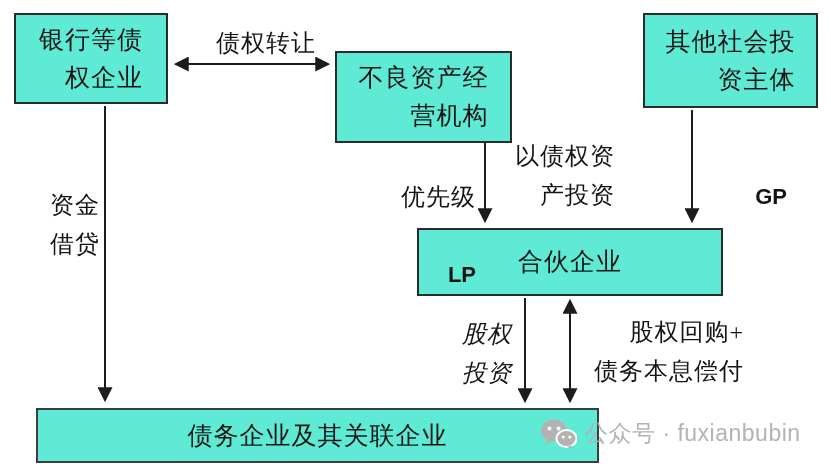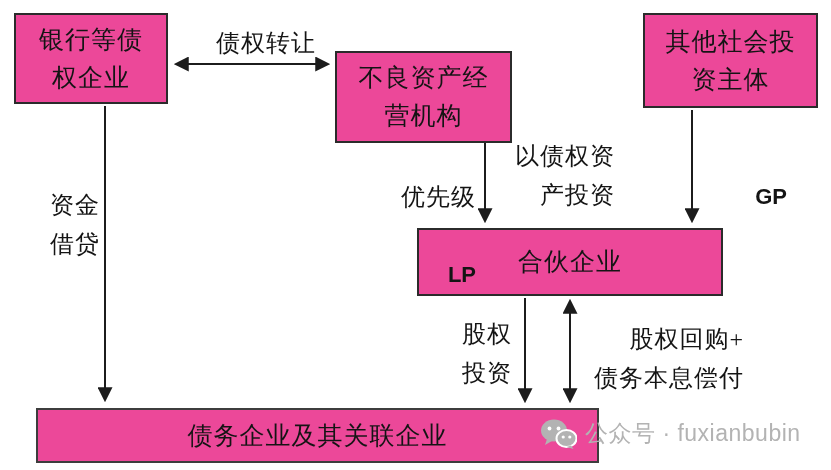--- a/index.html
+++ b/index.html
@@ -21,11 +21,11 @@
   .node {
     position: absolute;
     border: 2px solid #2b2b2b;
-    background: #ec4899;
+    background: #5eead4;
     display: flex;
     align-items: center;
     justify-content: center;
-    text-align: center;
+    text-align: right;
     font-size: 25px;
     line-height: 38px;
     white-space: pre-line;

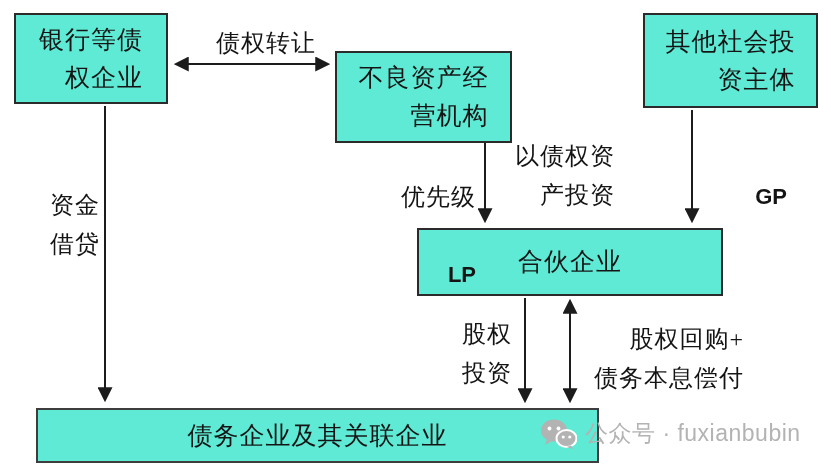--- a/index.html
+++ b/index.html
@@ -50,7 +50,7 @@
   .lbl-senior      { left: 386px; top: 139px; width: 90px; }
   .lbl-debt-invest { left: 497px; top: 137px; width: 118px; }
   .lbl-junior      { left: 697px; top: 139px; width: 90px; }
-  .lbl-equity      { left: 446px; top: 315px; width: 66px; }
+  .lbl-equity      { left: 446px; top: 315px; width: 66px; font-style: italic; }
   .lbl-buyback     { left: 576px; top: 320px; width: 168px; }
   .latin {
     display: block;

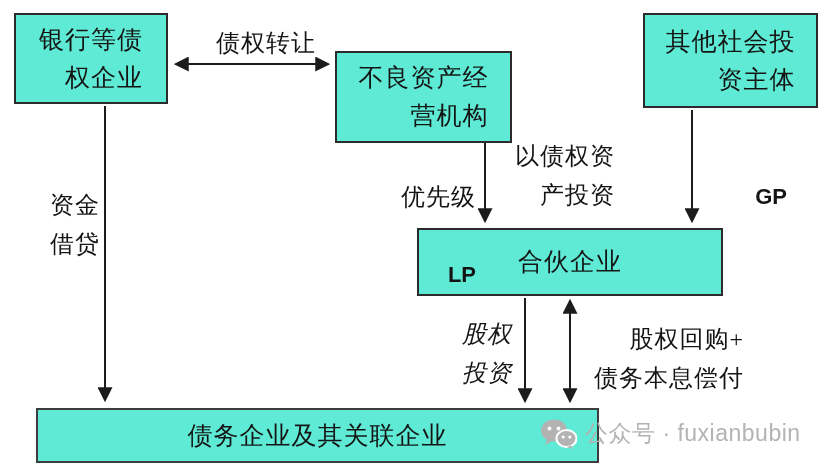--- a/index.html
+++ b/index.html
@@ -51,7 +51,7 @@
   .lbl-debt-invest { left: 497px; top: 137px; width: 118px; }
   .lbl-junior      { left: 697px; top: 139px; width: 90px; }
   .lbl-equity      { left: 446px; top: 315px; width: 66px; font-style: italic; }
-  .lbl-buyback     { left: 576px; top: 320px; width: 168px; }
+  .lbl-buyback     { left: 576px; top: 313px; width: 168px; }
   .latin {
     display: block;
     font-family: "Liberation Sans", "DejaVu Sans", sans-serif;

